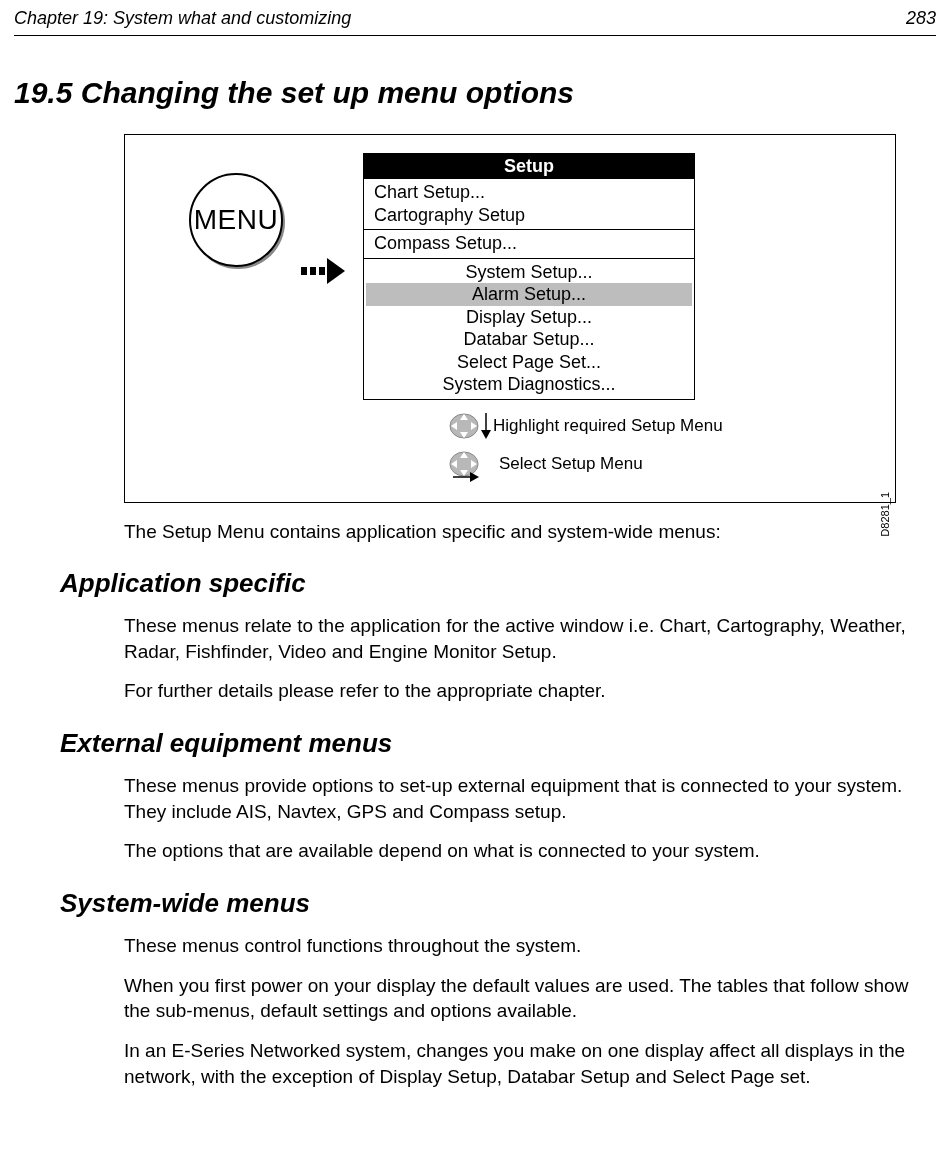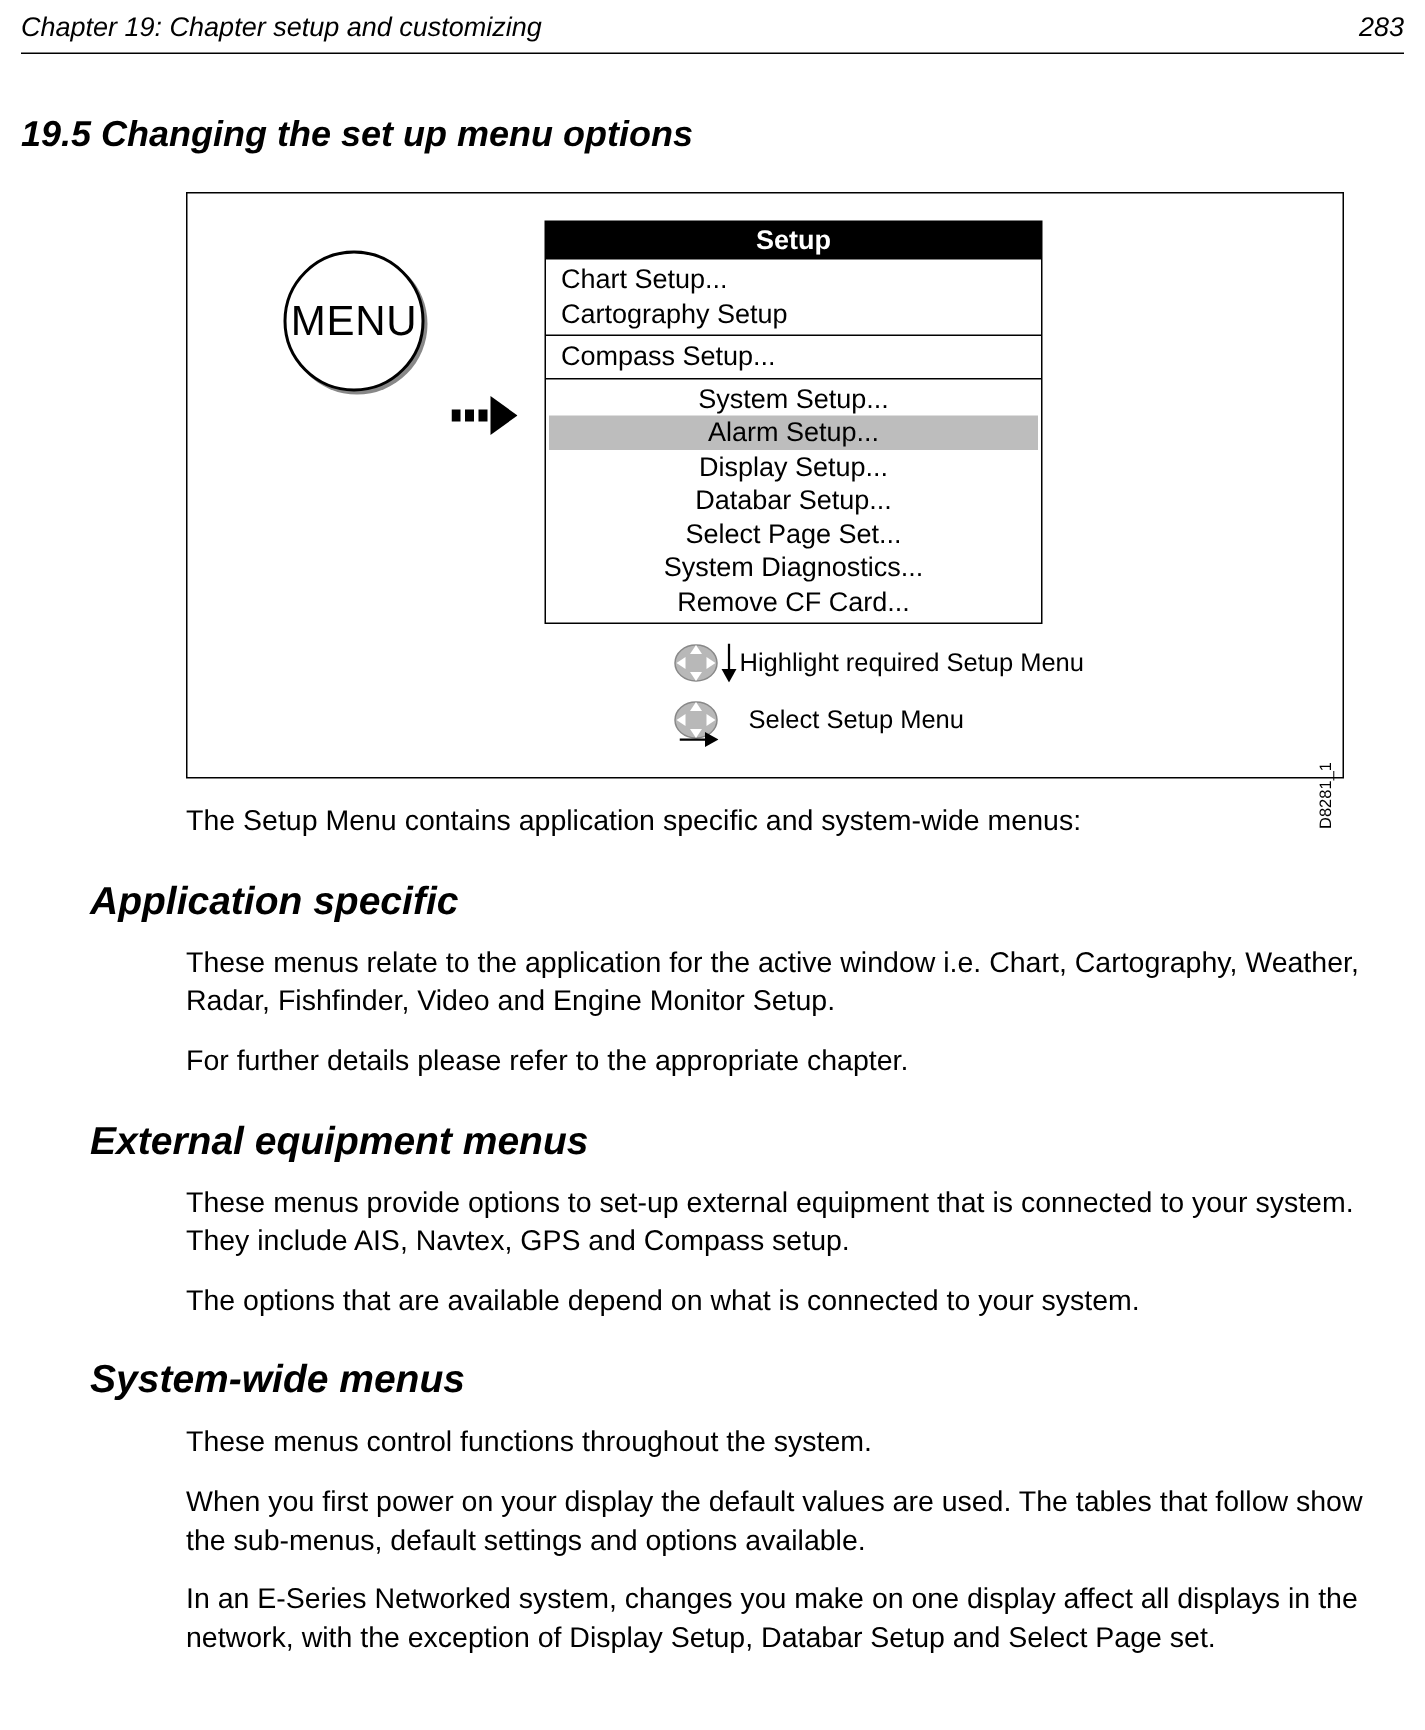--- a/index.html
+++ b/index.html
@@ -125,7 +125,7 @@
 <body>
 
 <div class="header">
-  <span>Chapter 19: Chapter setup and customizing</span>
+  <span>Chapter 19: System what and customizing</span>
   <span>283</span>
 </div>
 <hr class="hr">

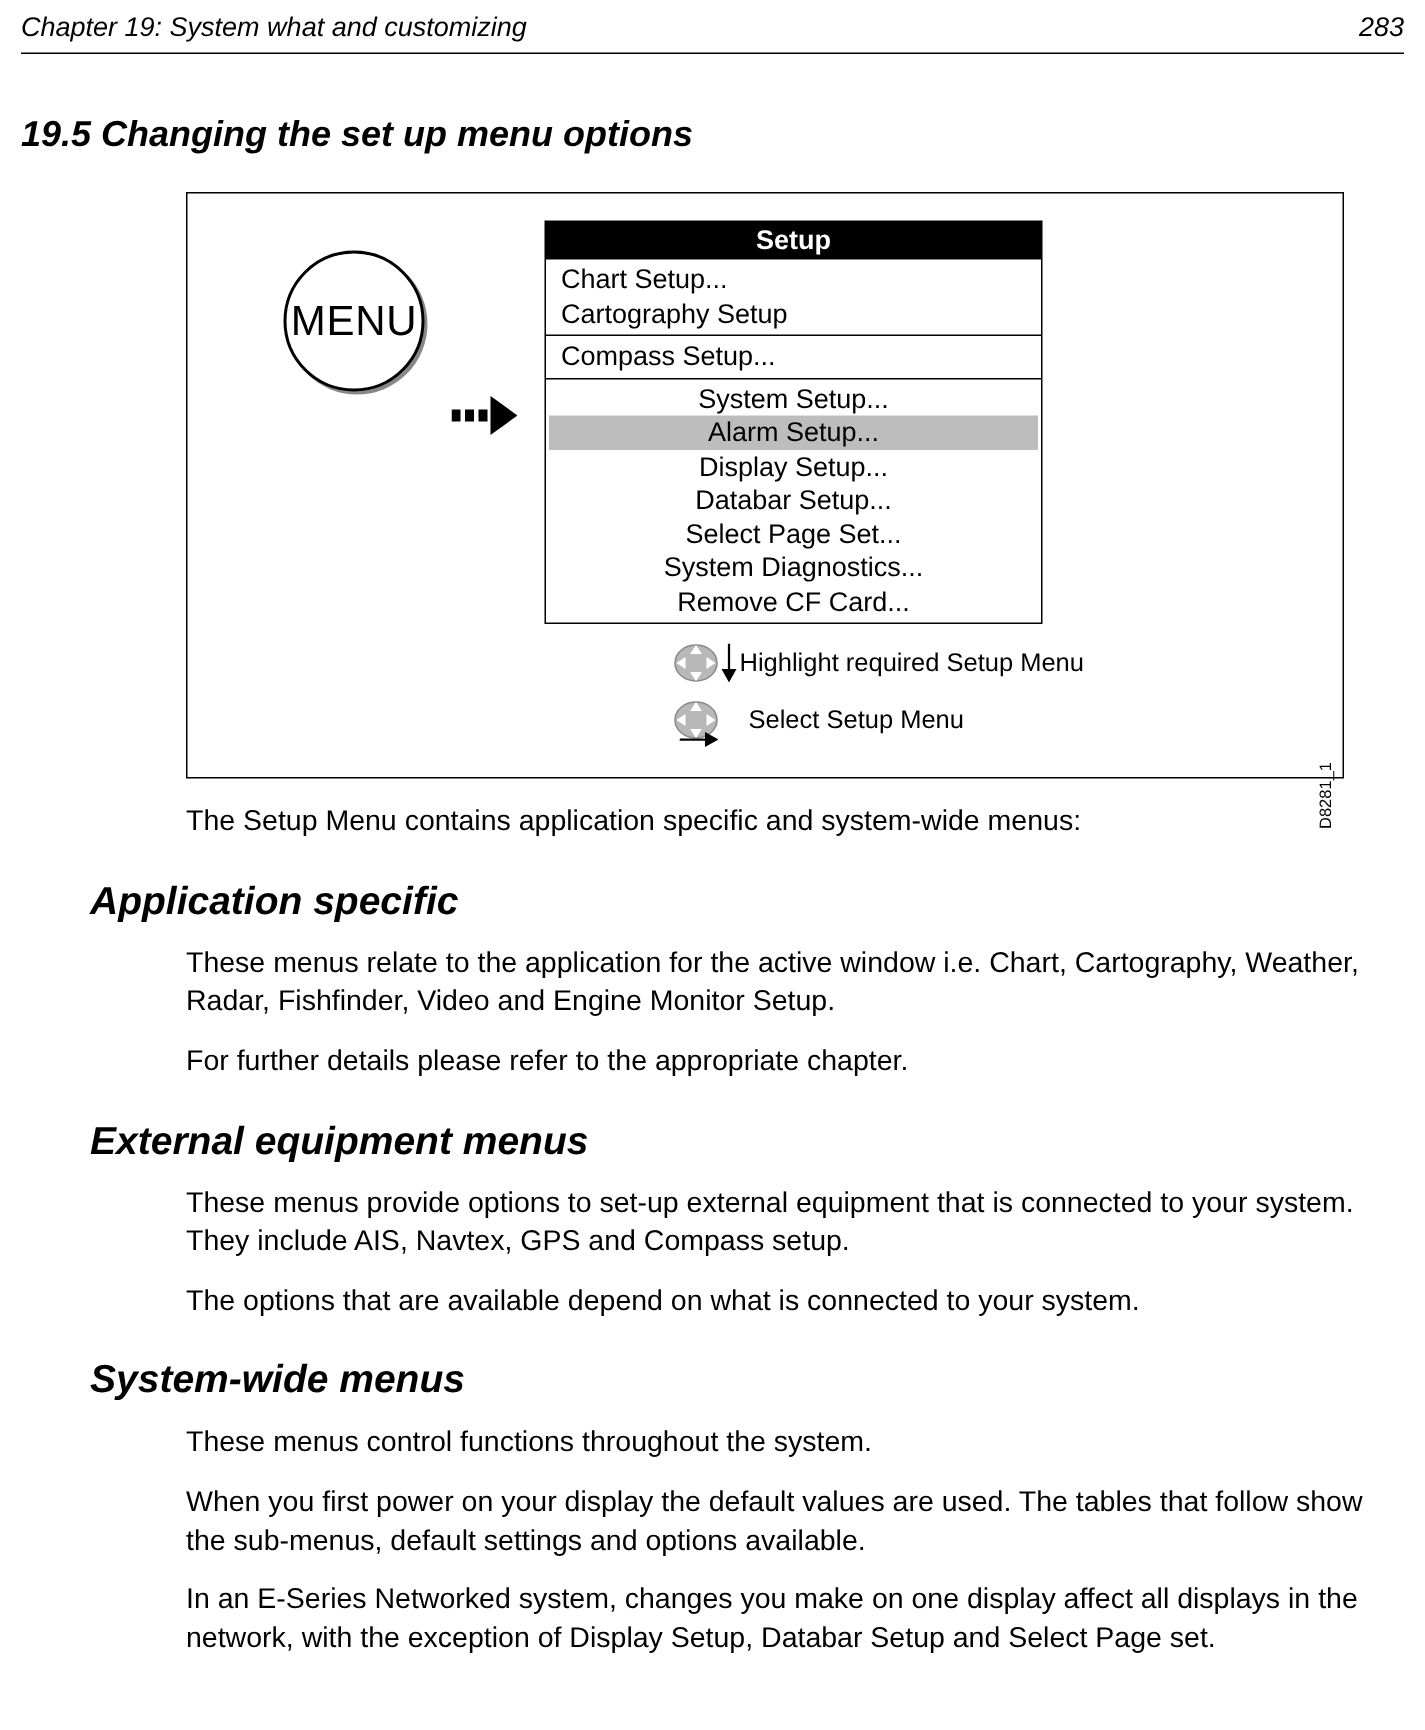--- a/index.html
+++ b/index.html
@@ -25,7 +25,7 @@
     margin: 2px 0 40px 0;
   }
   h1.section-title {
-    font-size: 24px;
+    font-size: 30px;
     font-weight: 800;
     font-style: italic;
     margin: 0 0 24px 0;

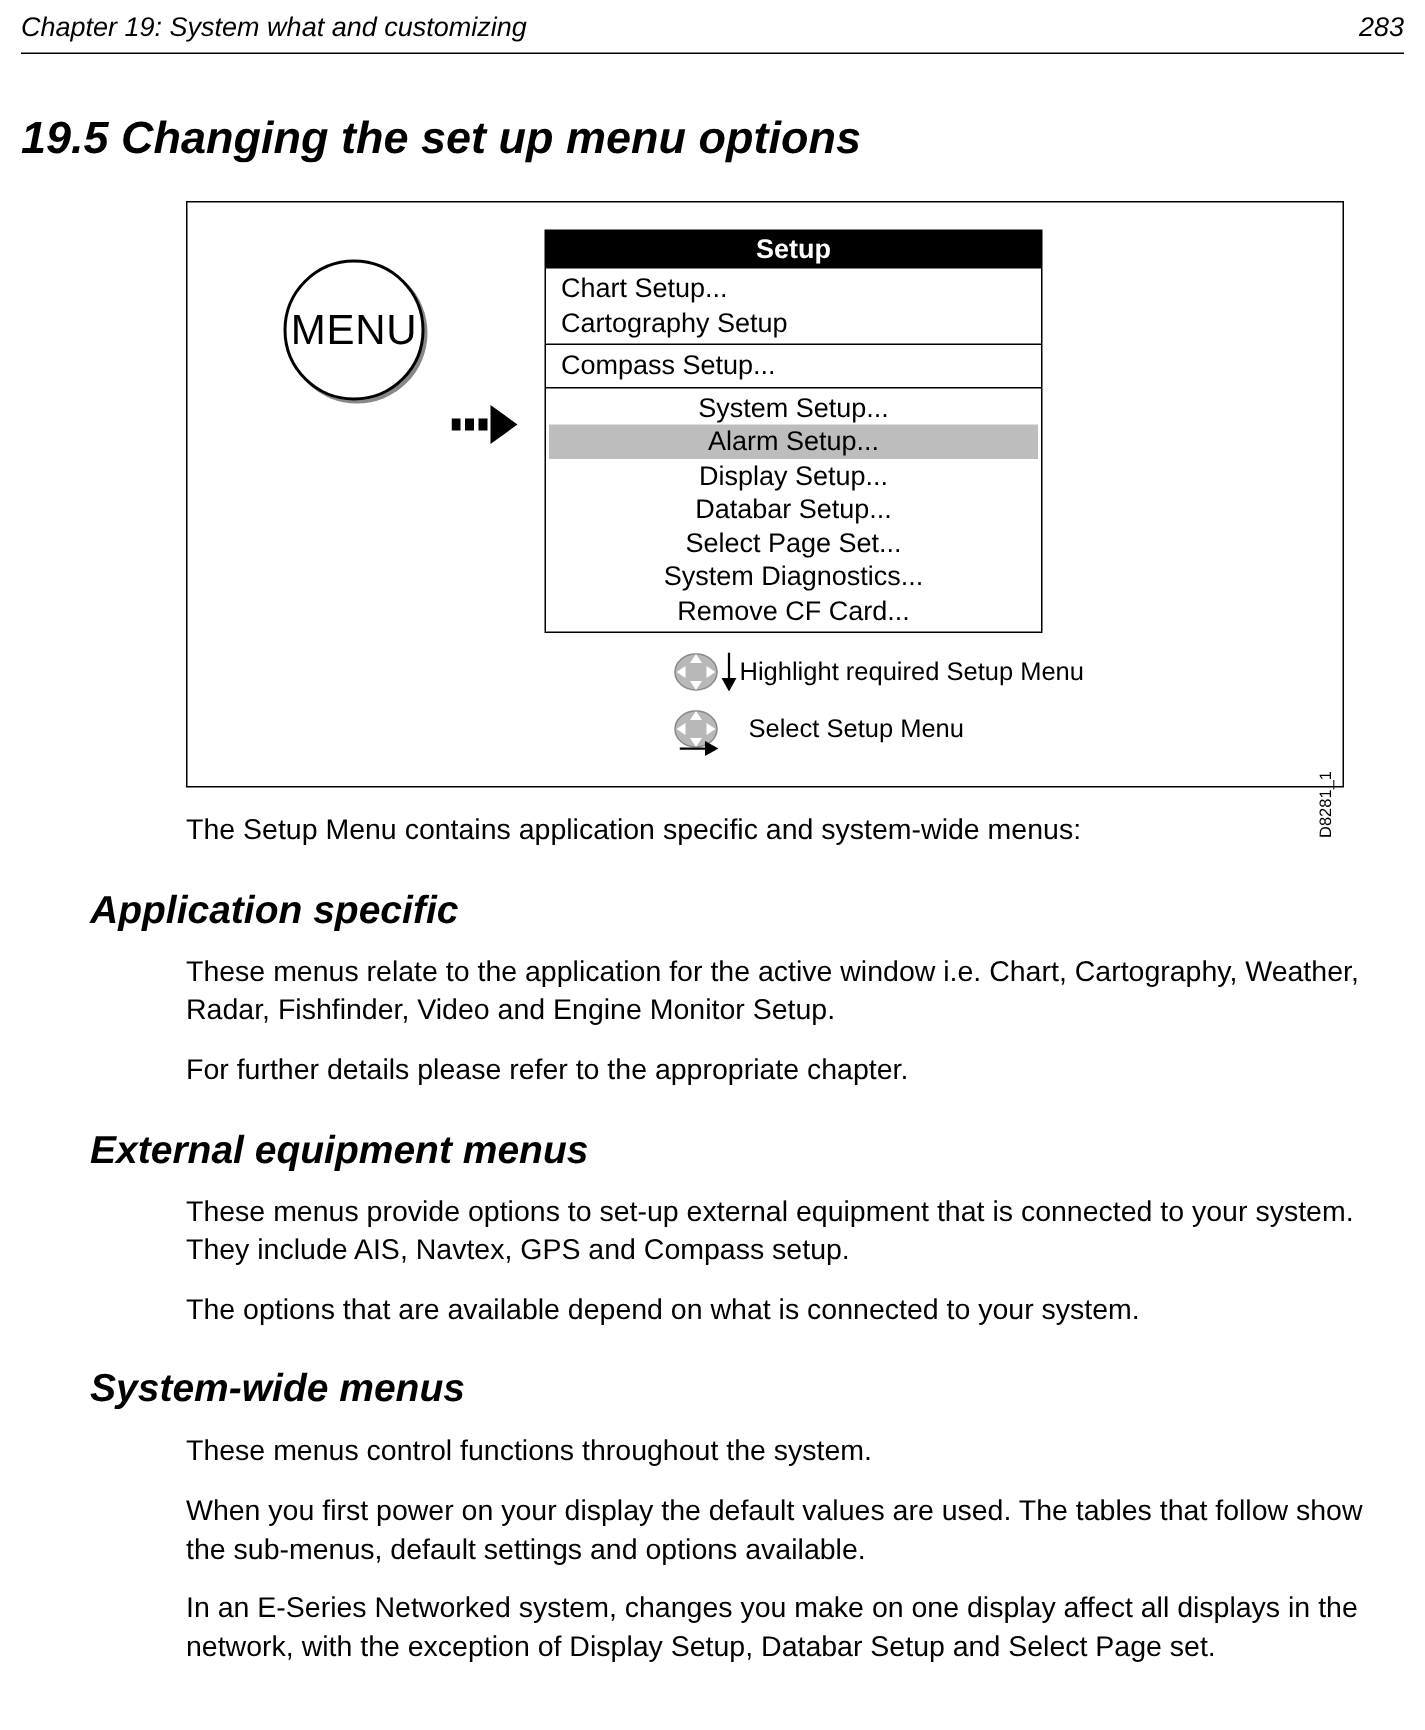--- a/index.html
+++ b/index.html
@@ -159,7 +159,6 @@
         <div class="setup-item">Databar Setup...</div>
         <div class="setup-item">Select Page Set...</div>
         <div class="setup-item">System Diagnostics...</div>
-        <div class="setup-item">Remove CF Card...</div>
       </div>
     </div>
   </div>

